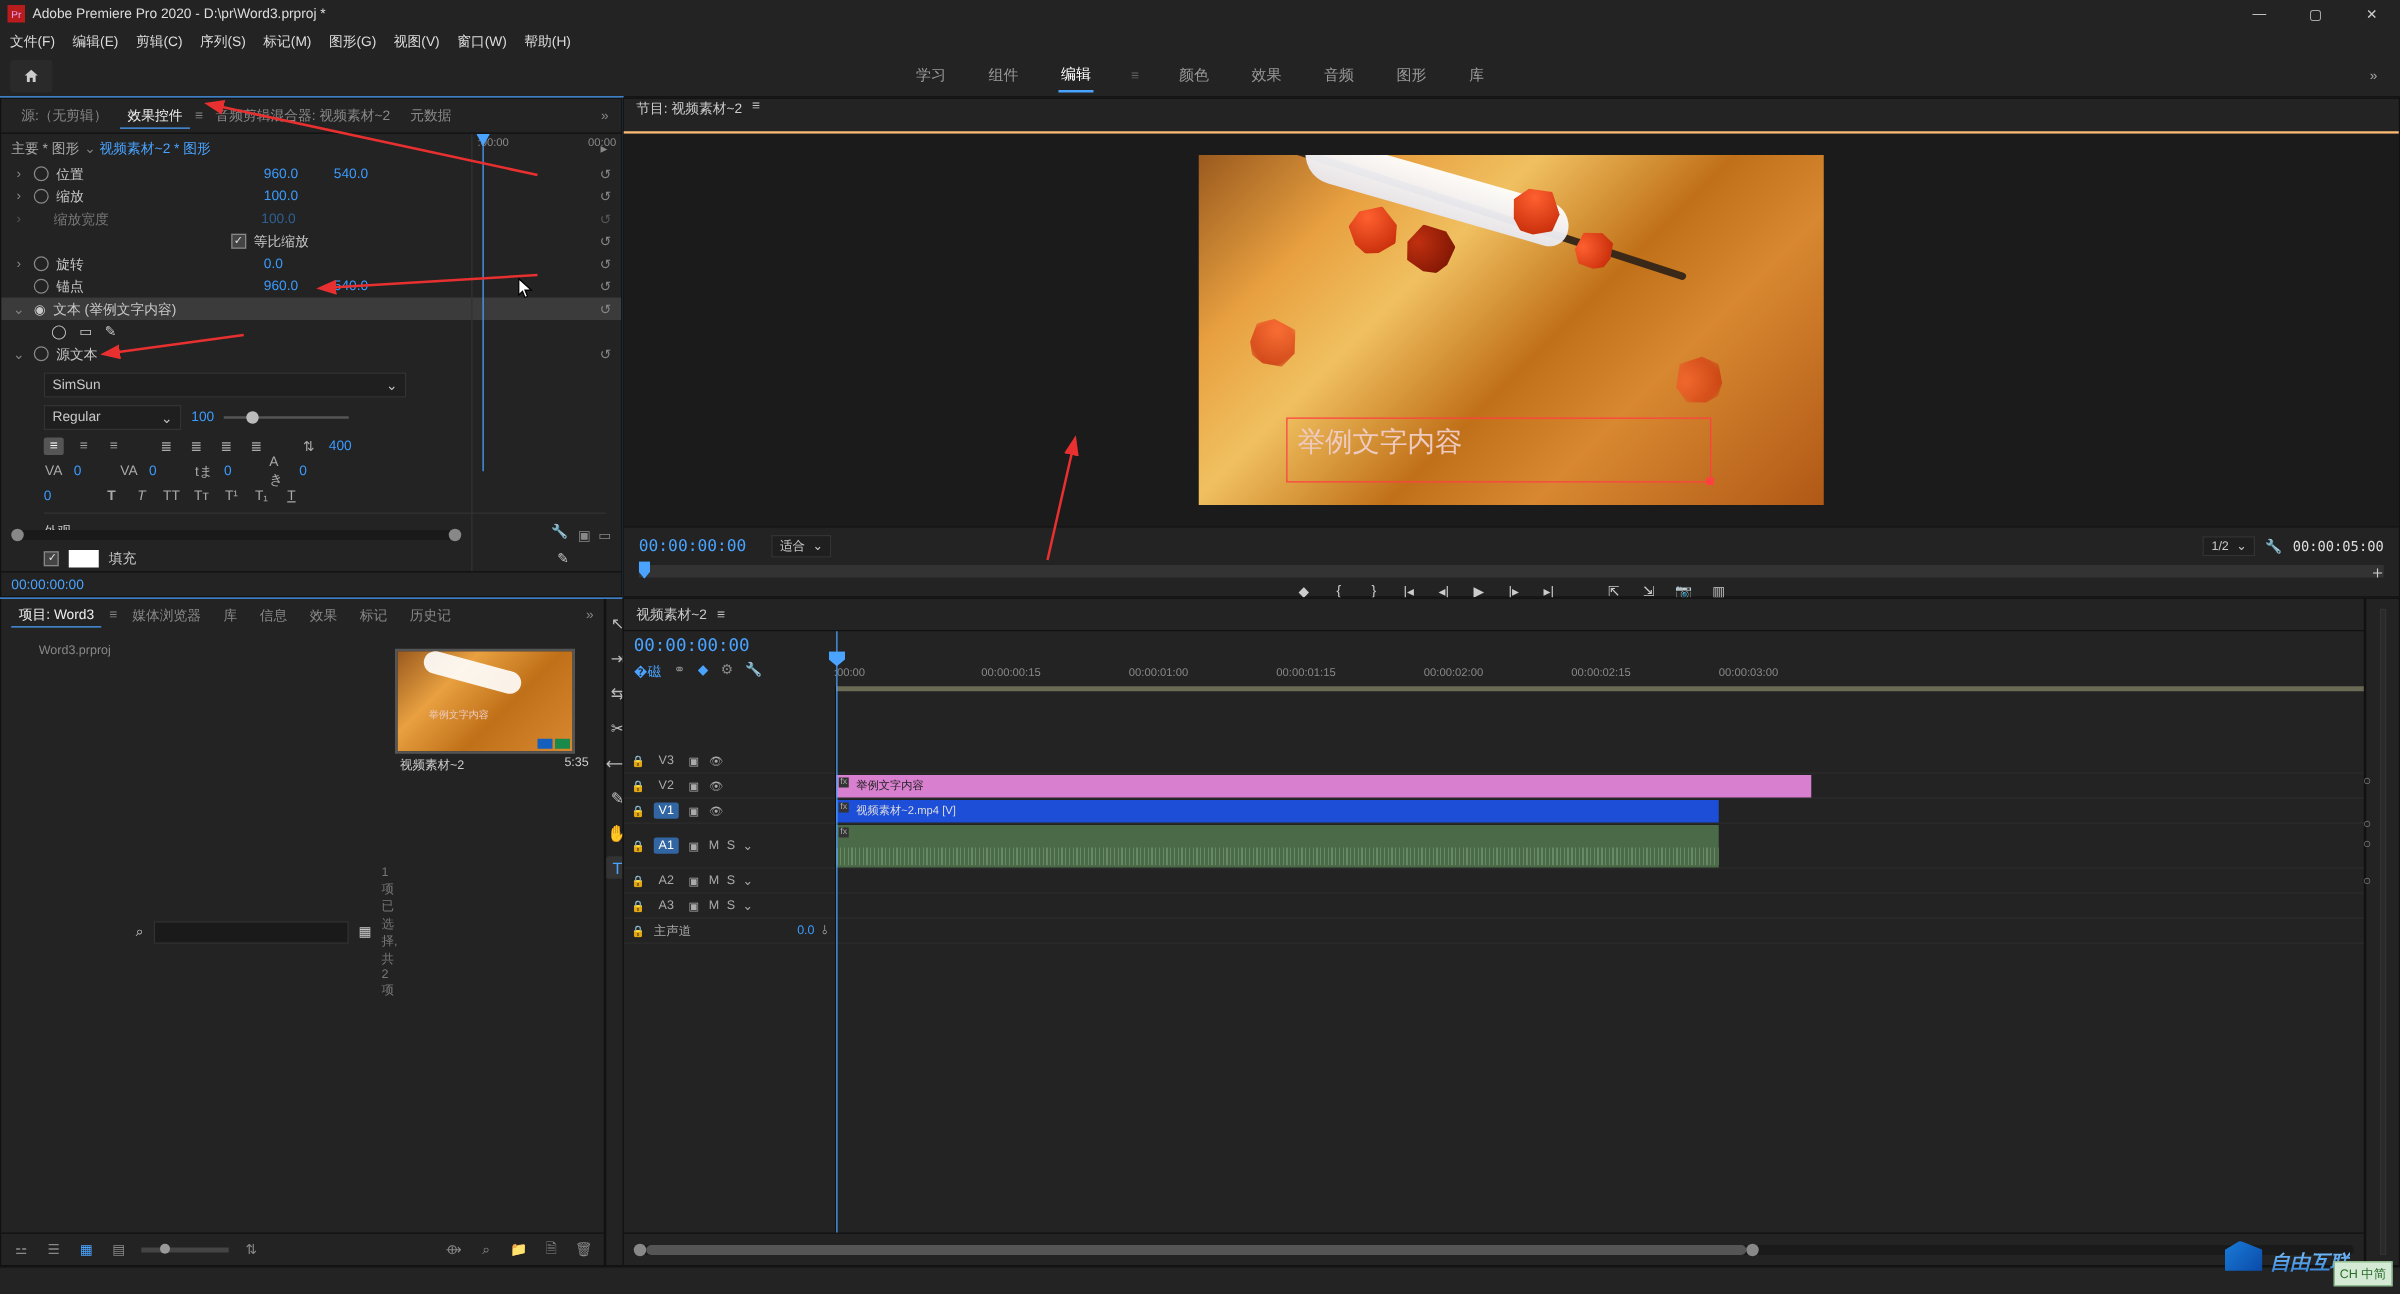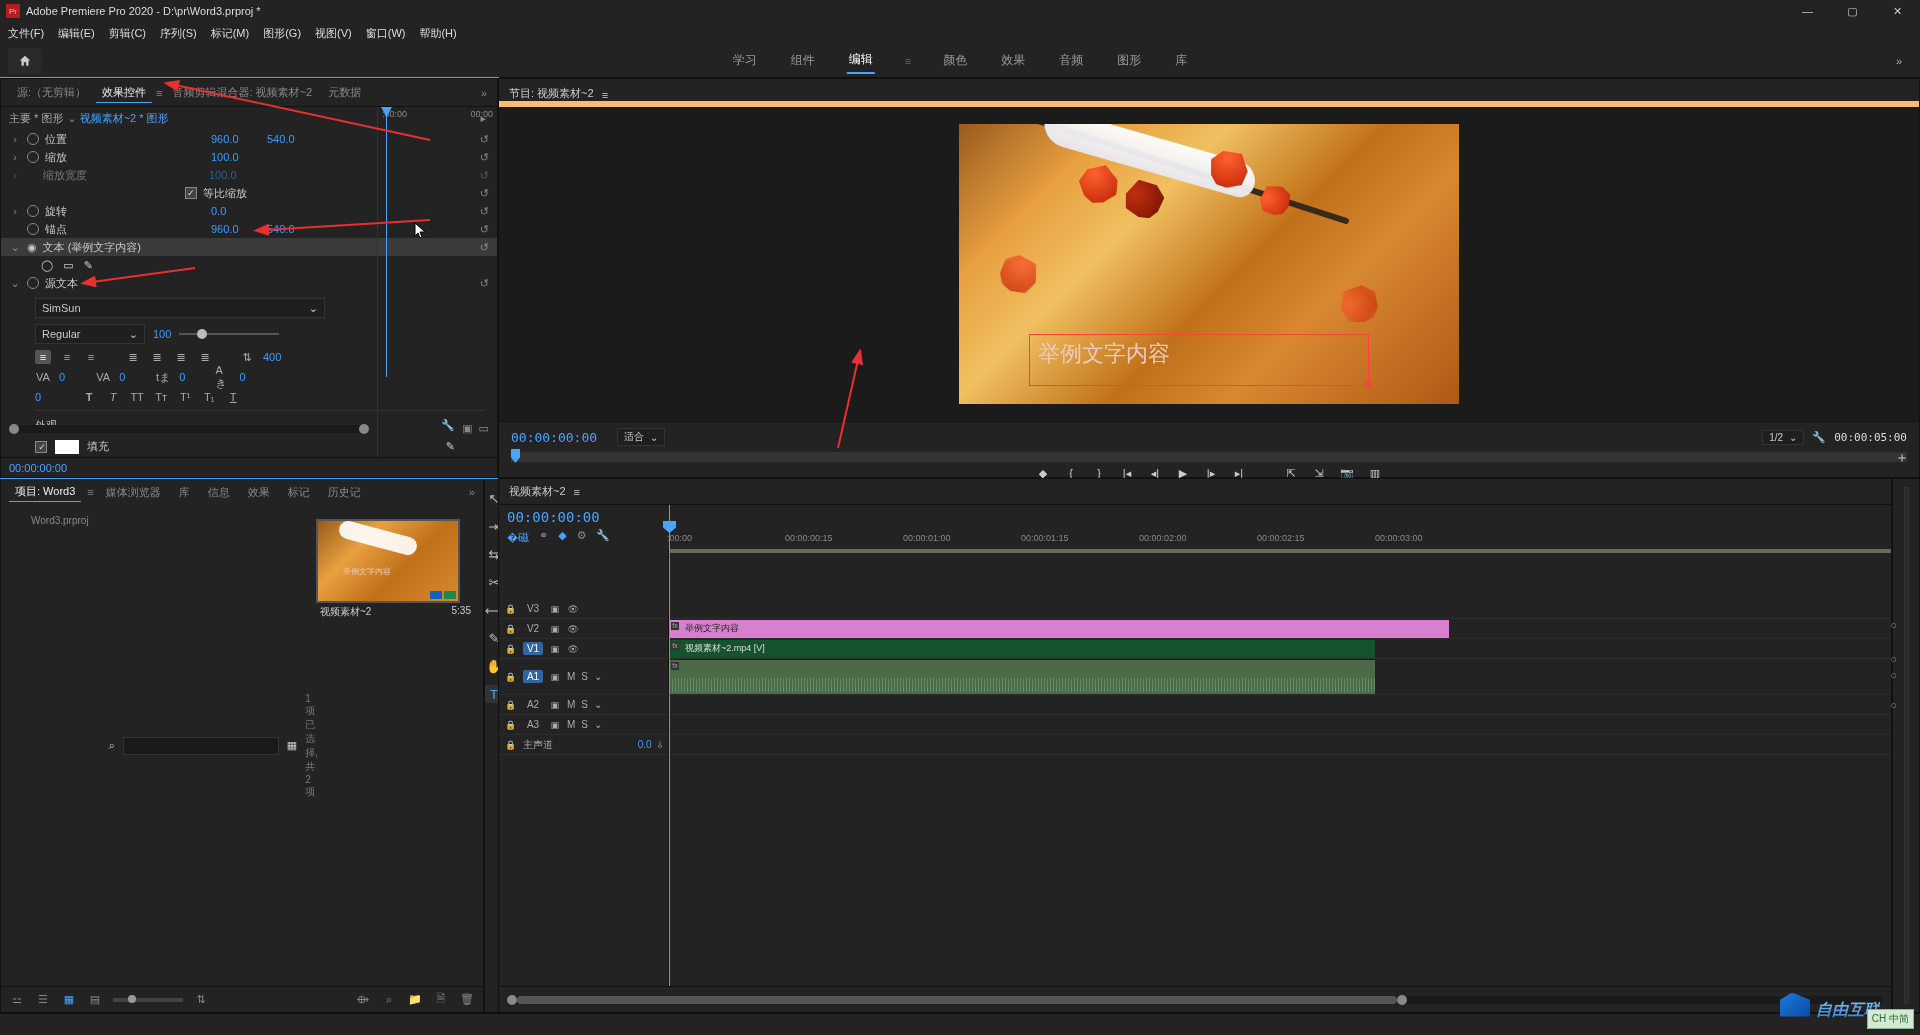--- a/index.html
+++ b/index.html
@@ -52,7 +52,7 @@
 .swatch { width:24px; height:14px; background:#fff; display:inline-block; }
 
 .program { display:flex; flex-direction:column; }
-.progtabs { height:28px; display:flex; align-items:flex-end; padding:0 10px; gap:8px; color:#ccc; border-bottom:6px solid #fdba74; }
+.progtabs { height:28px; display:flex; align-items:flex-start; padding:0 10px; gap:8px; color:#ccc; border-bottom:2px solid #fdba74; }
 .progcanvas { flex:1; position:relative; background:#1b1b1b; display:flex; align-items:center; justify-content:center; }
 .videoframe { width:500px; height:280px; position:relative; background:linear-gradient(135deg,#9a5a1e 0%,#e8a040 20%,#f0c060 35%,#c07018 55%,#d88830 70%,#b05816 100%); overflow:hidden; }
 .branch { position:absolute; top:30px; left:-20px; width:420px; height:6px; background:#3a2818; transform:rotate(18deg); border-radius:3px; }

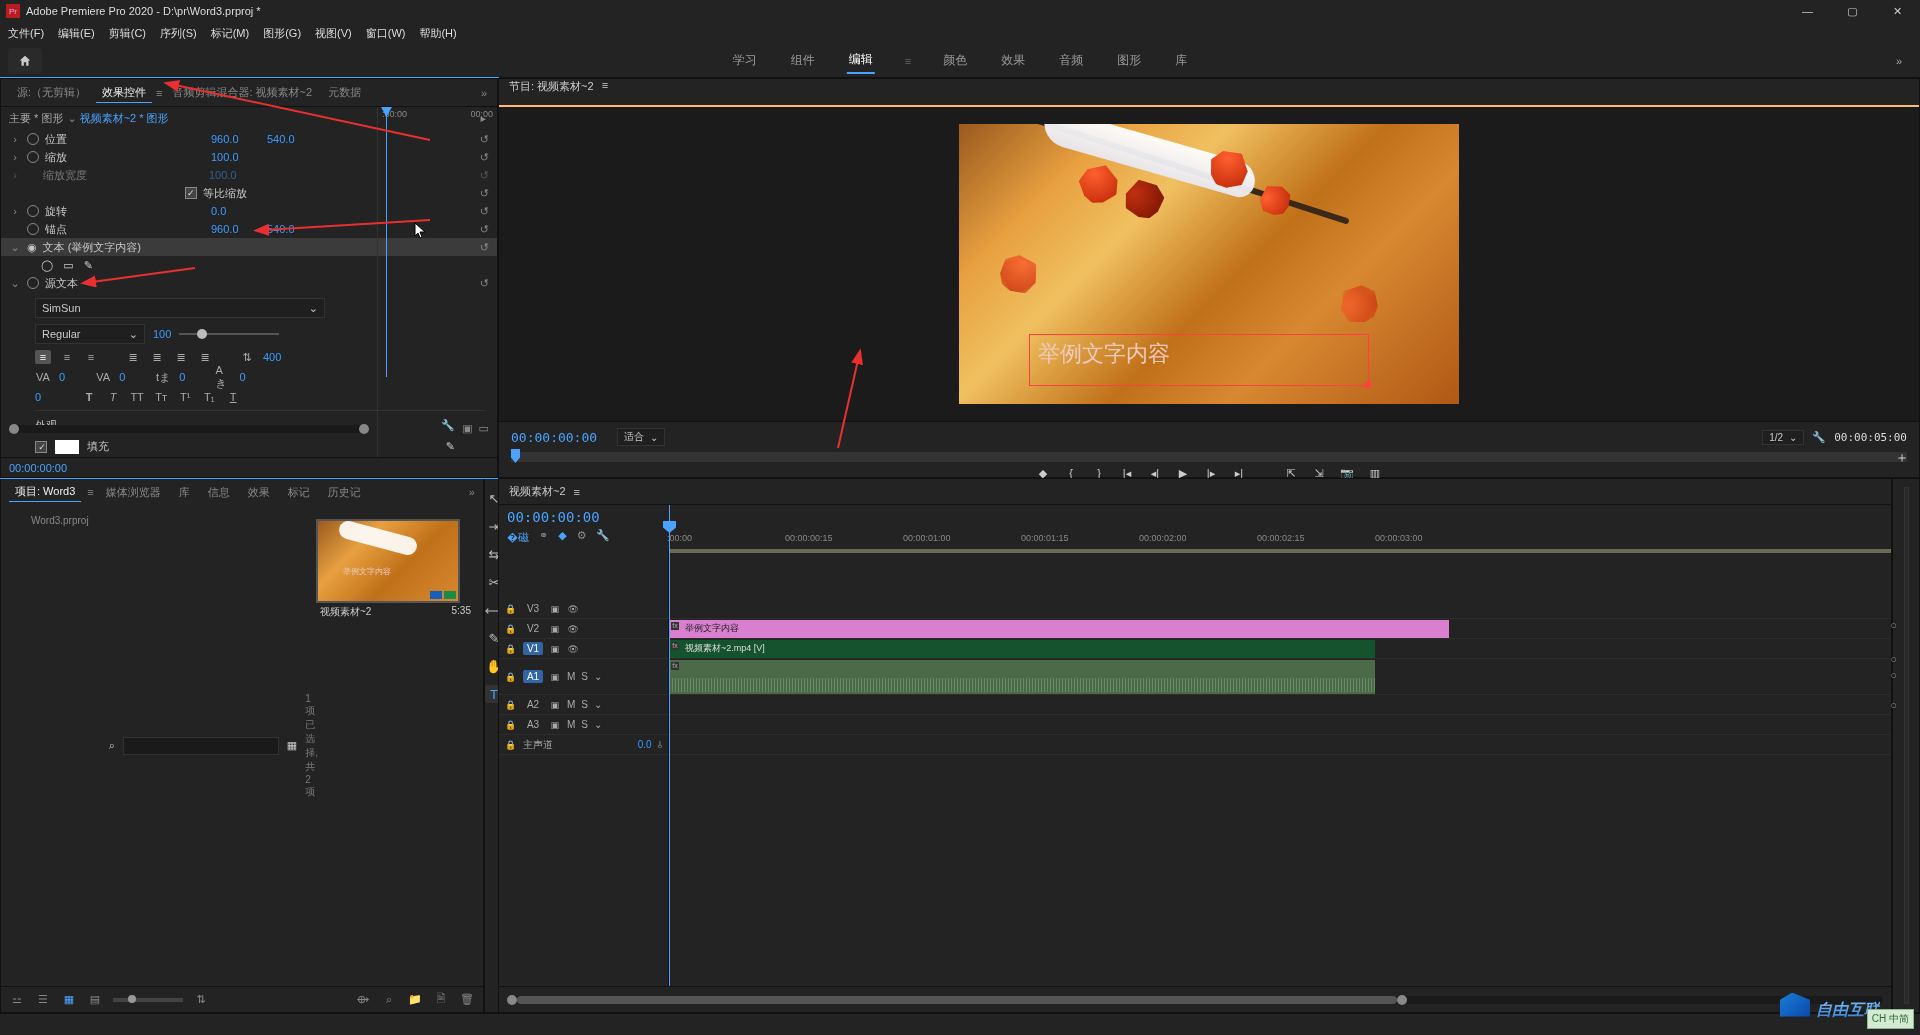--- a/index.html
+++ b/index.html
@@ -118,7 +118,7 @@
 .tr { position:absolute; left:0; right:0; border-bottom:1px solid #2c2c2c; }
 .clip { position:absolute; height:18px; top:1px; font-size:9px; padding:2px 4px; overflow:hidden; white-space:nowrap; }
 .clip.gfx { background:#d97fcf; color:#222; }
-.clip.vid { background:#14532d; color:#ddd; }
+.clip.vid { background:#1d4ed8; color:#ddd; }
 .clip.aud { background:#4a6a48; color:#ddd; height:34px; }
 .clip .wave { position:absolute; left:0; right:0; bottom:2px; height:14px; background:repeating-linear-gradient(90deg,#7aa078 0 1px,transparent 1px 3px); opacity:0.6;}
 .clip .fx { position:absolute; left:2px; top:2px; width:8px; height:8px; background:#333; color:#aaa; font-size:7px; text-align:center;}

